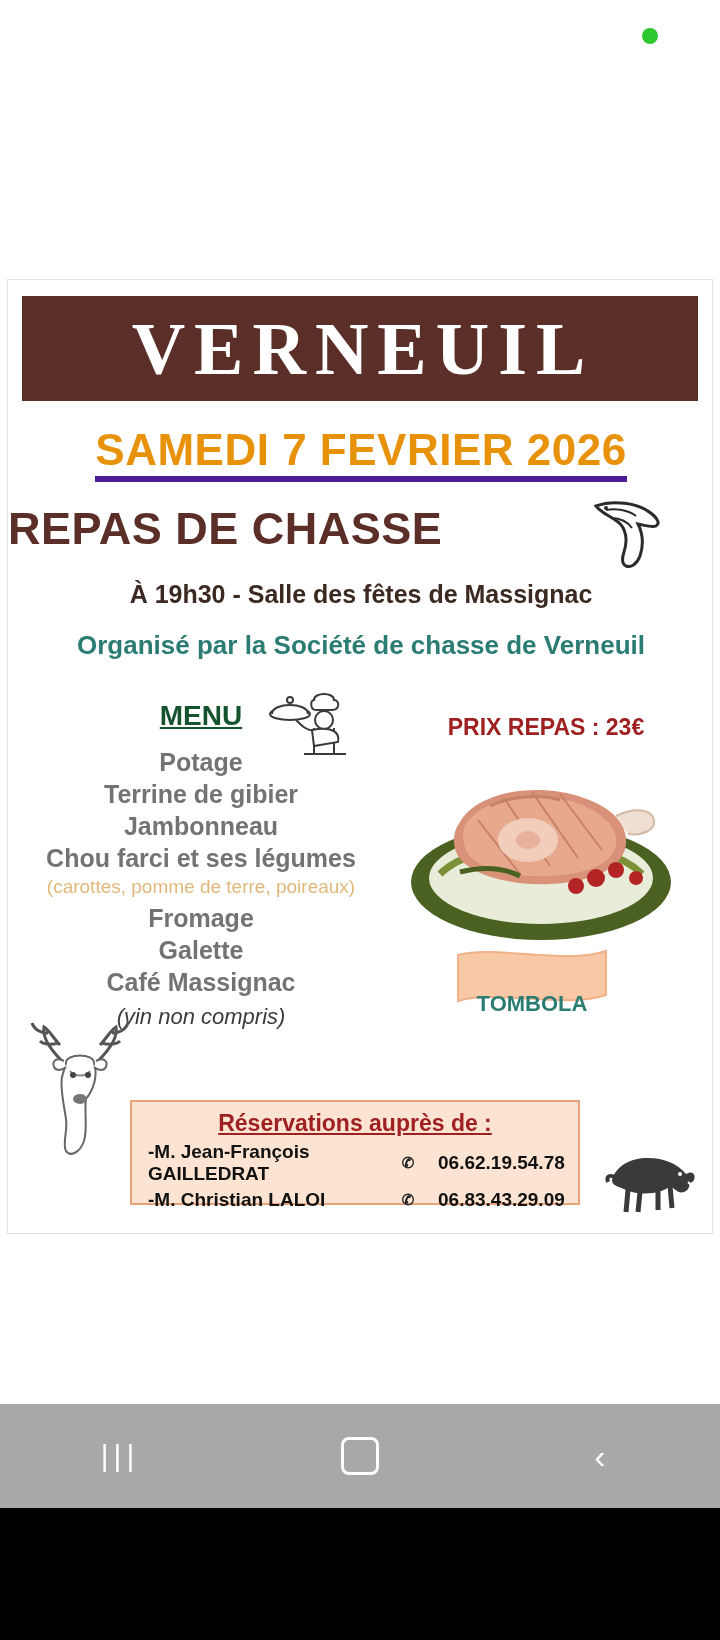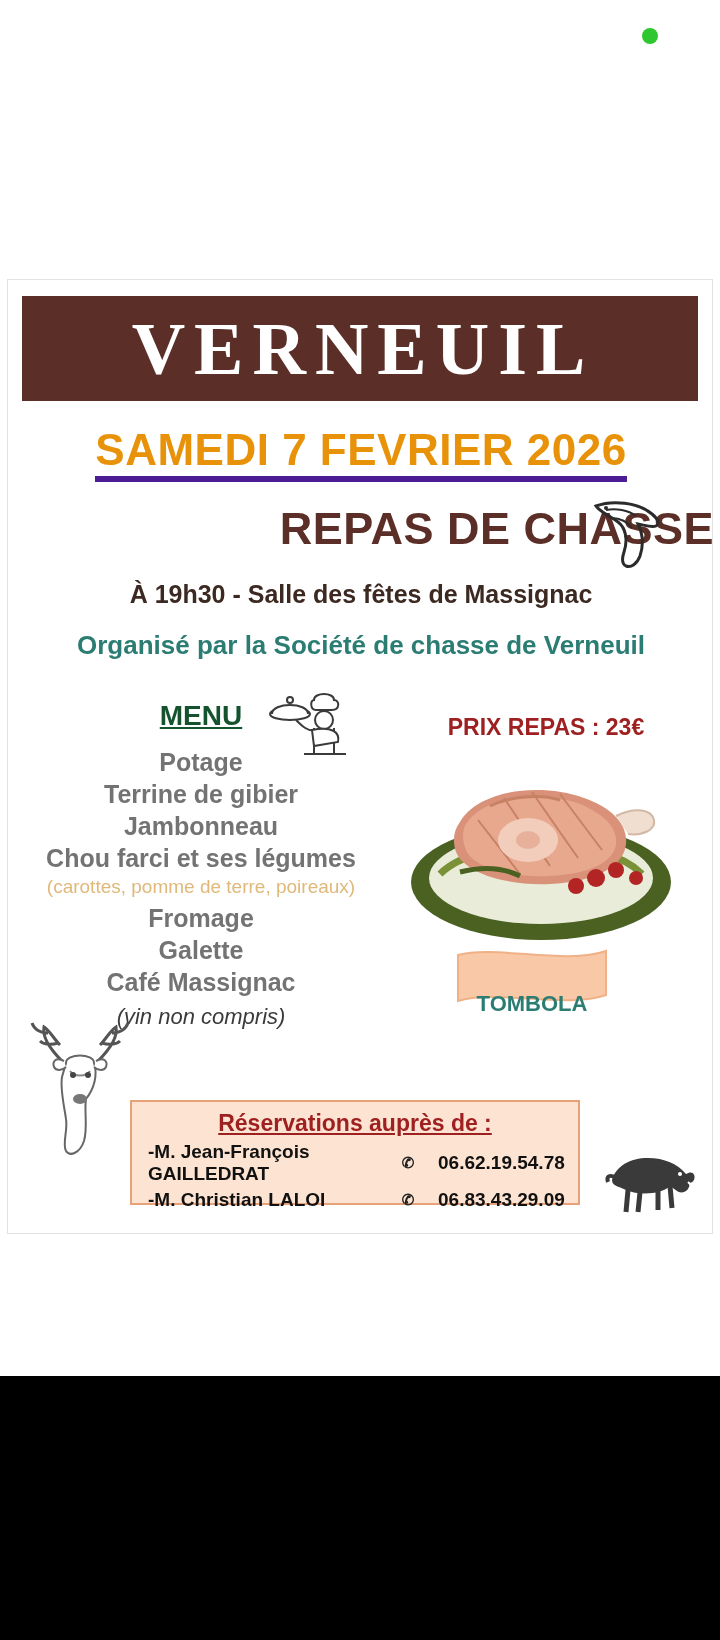--- a/index.html
+++ b/index.html
@@ -16,7 +16,7 @@
   .phone {
     position: relative;
     width: 720px;
-    height: 1376px;
+    height: 1640px;
     background: #ffffff;
     overflow: hidden;
   }

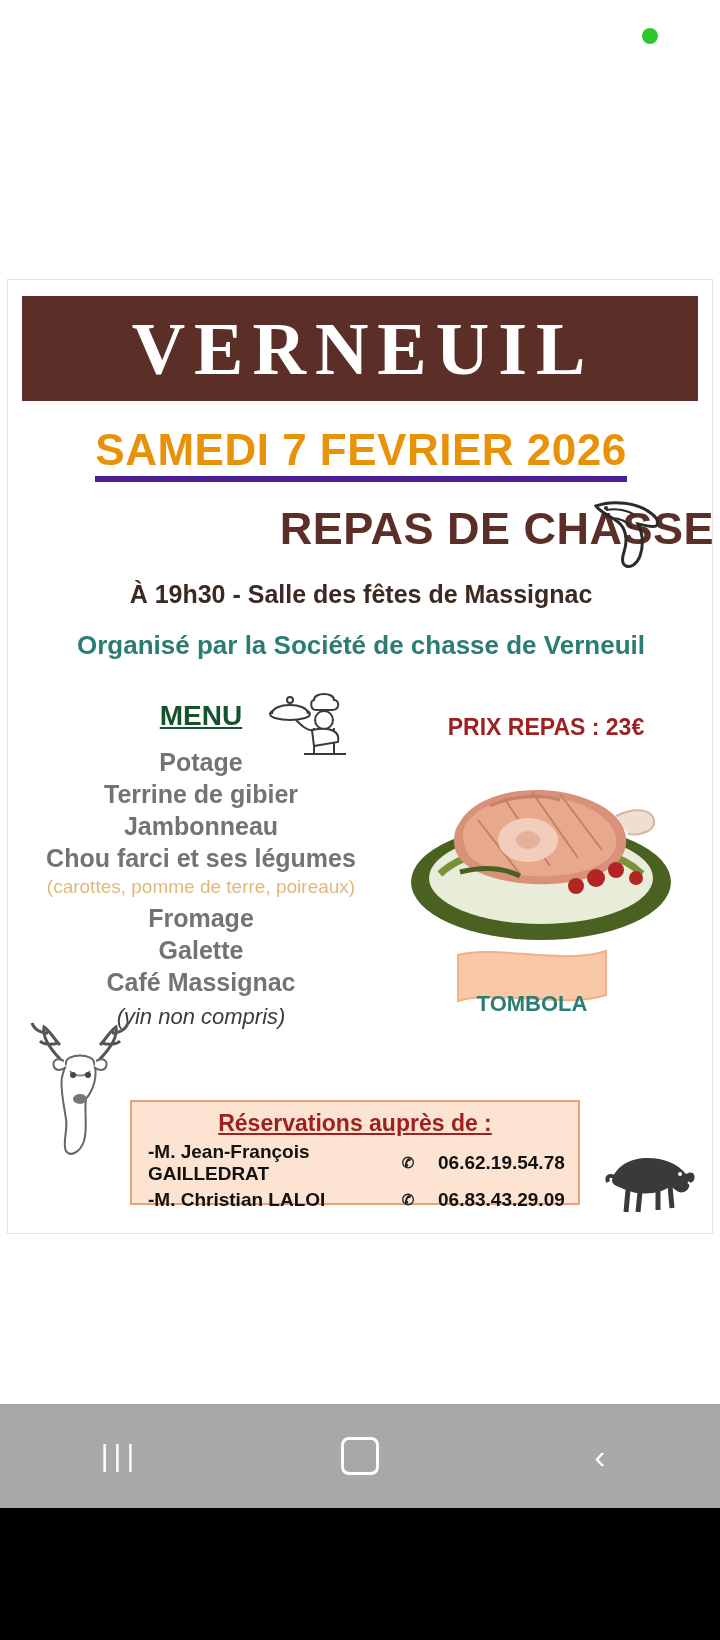--- a/index.html
+++ b/index.html
@@ -102,7 +102,7 @@
     top: 223px;
     left: 0;
     width: 706px;
-    text-align: right;
+    text-align: left;
   }
   .event-title span {
     color: #5b2f28;

